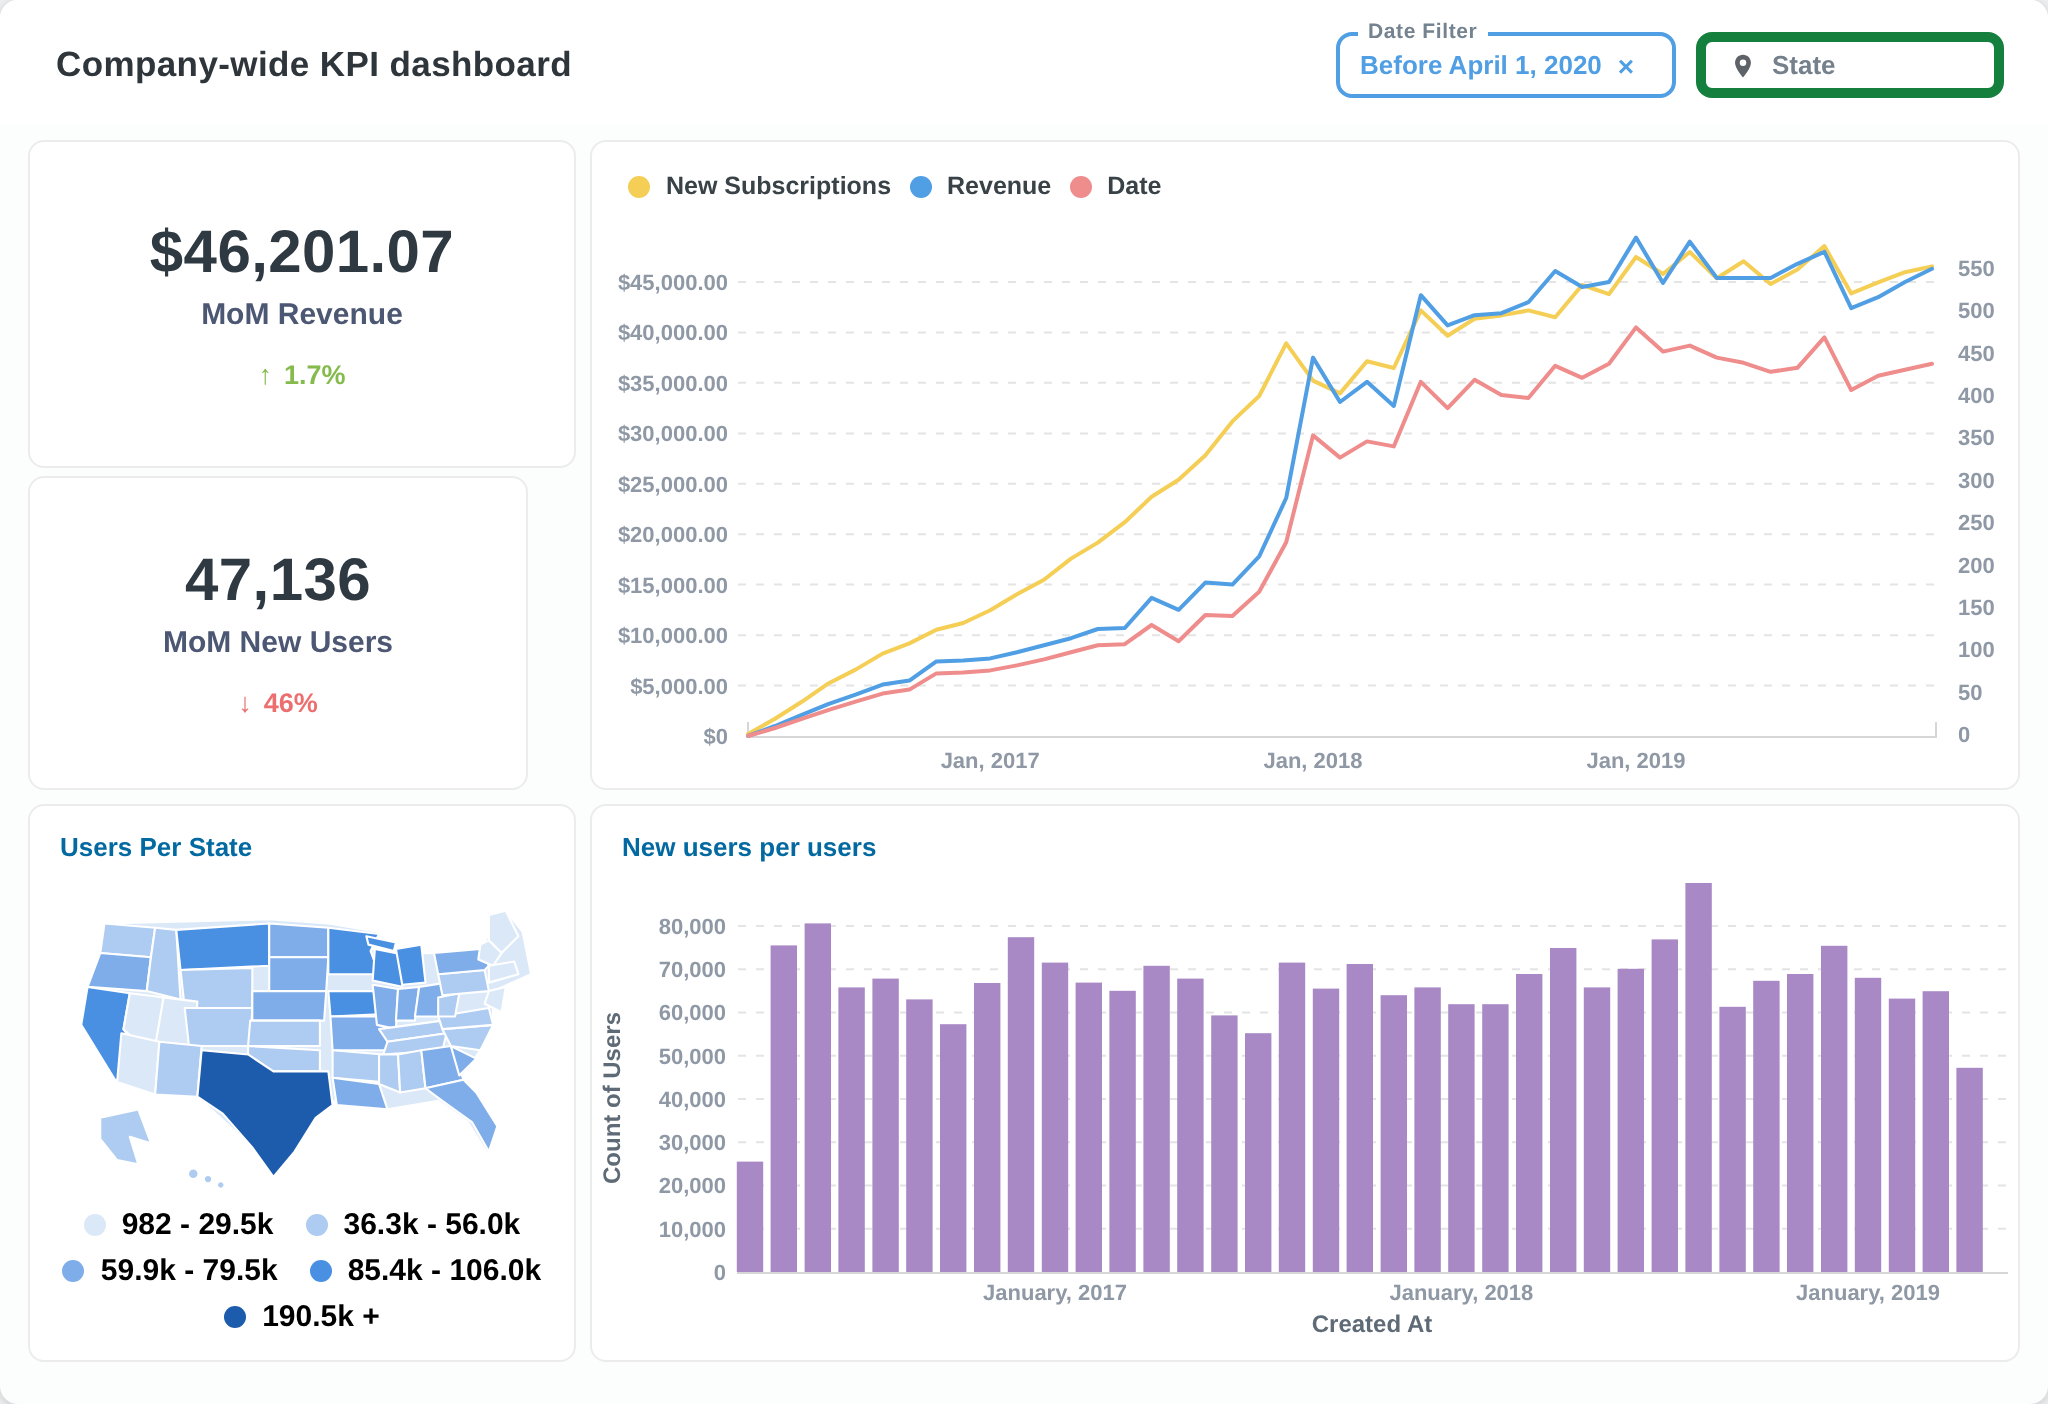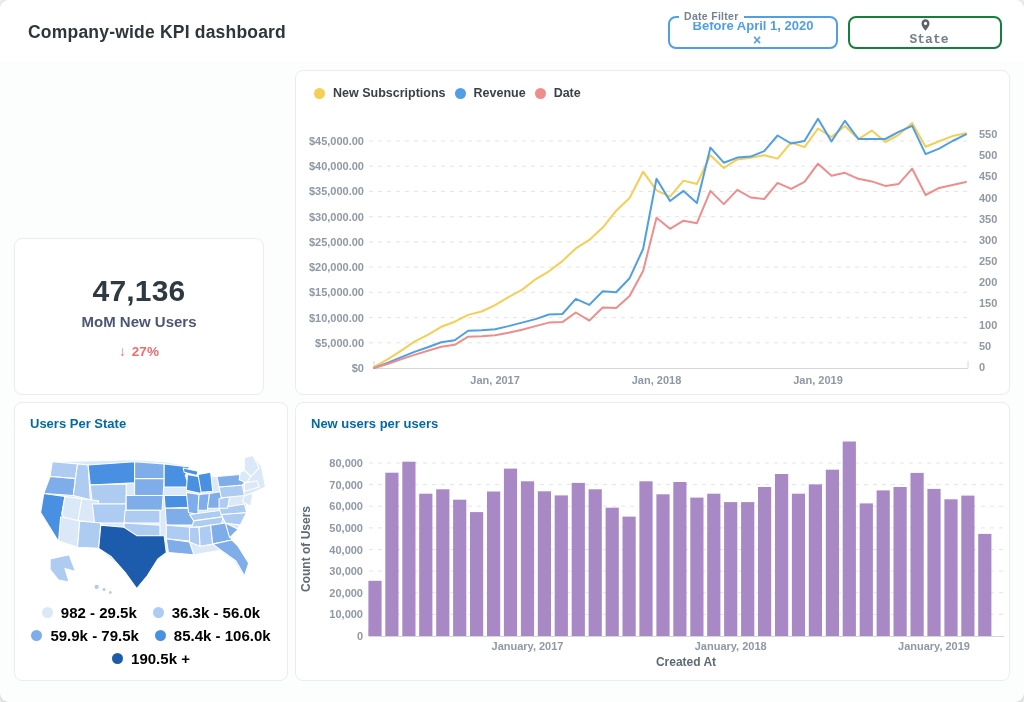--- a/index.html
+++ b/index.html
@@ -12,7 +12,7 @@
   
   .hdr{ position:absolute; left:0; top:0; width:1024px; height:62px; background:#ffffff; }
   .hdr h1{ position:absolute; left:28px; top:22px; font-size:17.5px; font-weight:700; color:#2e353b; letter-spacing:.2px;text-align:right;}
-  .filter{ position:absolute; top:16px; height:33px; border-radius:8px; background:#fff; display:flex; align-items:center; cursor:pointer;flex-direction:column;}
+  .filter{ position:absolute; top:16px; height:33px; border-radius:8px; background:#fff; display:flex; align-items:center; cursor:pointer;}
   .filter-date{ right:186px; width:170px; border:2px solid #509ee3; padding:0 10px;}
   .filter-date .flabel{
     position:absolute; top:-8px; left:9px; background:#fff; padding:0 5px;

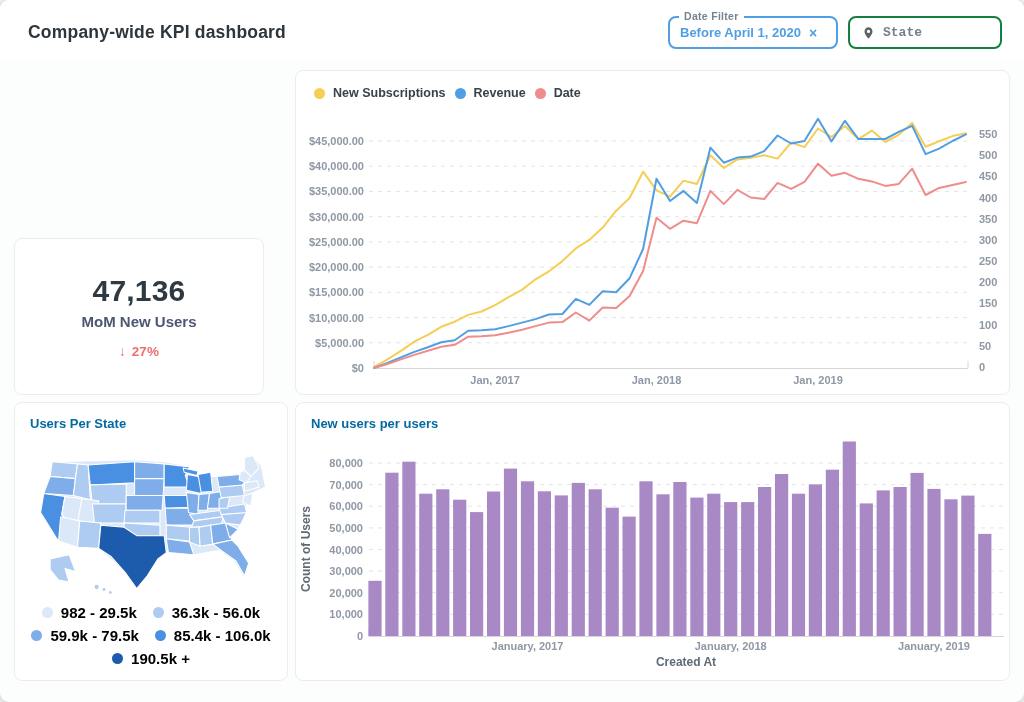--- a/index.html
+++ b/index.html
@@ -20,7 +20,7 @@
   }
   .filter-date .fvalue{ font-size:13px; font-weight:700; color:#509ee3; white-space:nowrap;}
   .filter-date .fclear{ margin-left:8px; font-size:14px; font-weight:700; color:#509ee3; line-height:1;}
-  .filter-state{ right:22px; width:154px; border:2px solid #15803d; padding:0 12px;font-family:Liberation Mono, monospace;}
+  .filter-state{ right:22px; width:154px; border:5px solid #15803d; padding:0 12px;}
   .filter-state .fvalue{ font-size:13px; font-weight:700; color:#74808c; margin-left:8px;}
   
   .card{ position:absolute; background:#fff; border:1px solid #ececec; border-radius:8px; }

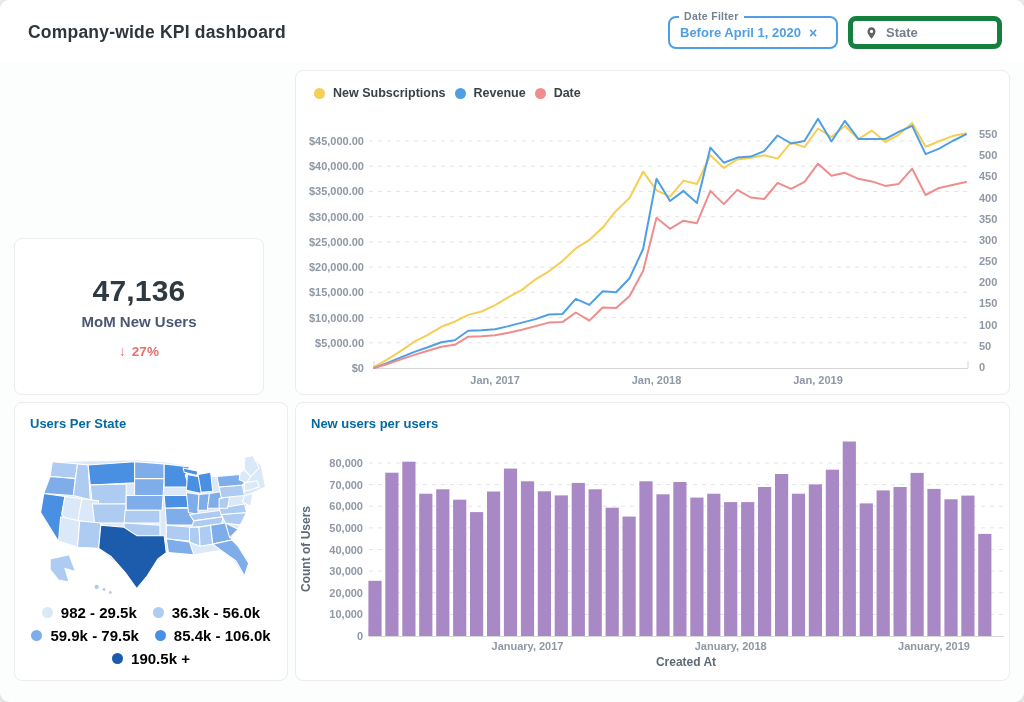--- a/index.html
+++ b/index.html
@@ -70,6 +70,14 @@
     </div>
   </header>
 
+  <div class="card card-rev score">
+    <div class="num">$46,201.07</div>
+    <div class="lbl">MoM Revenue</div>
+    <div class="chg" style="color: rgb(132, 187, 76);">
+      <span>↑</span>
+      <span>1.7%</span>
+    </div>
+  </div>
 
   <div class="card card-users score">
     <div class="num">47,136</div>

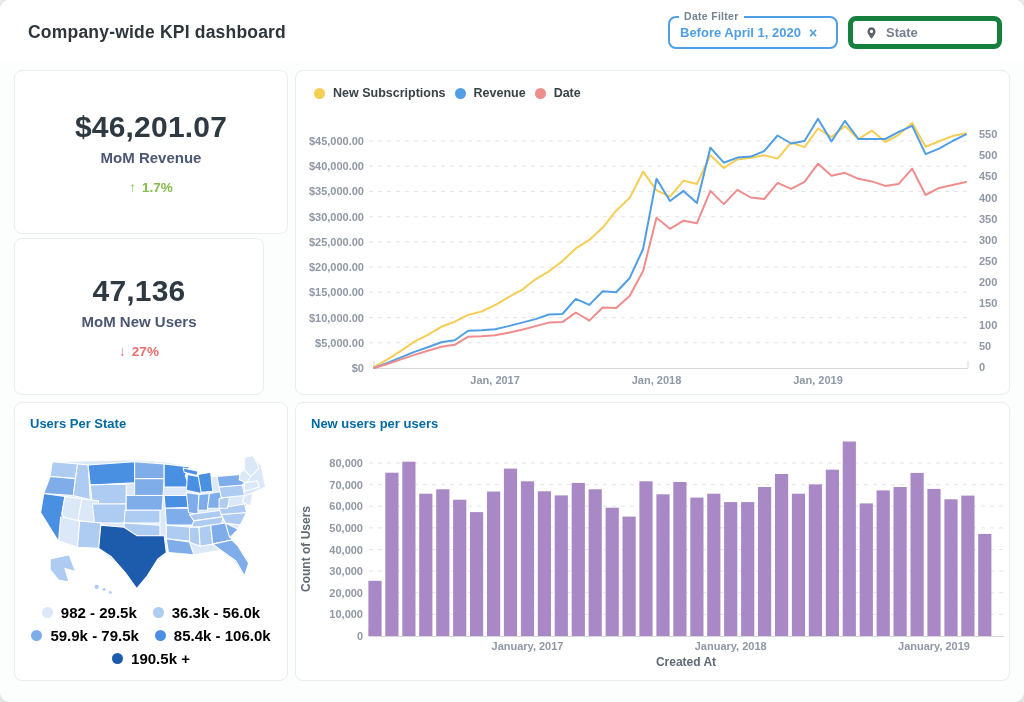--- a/index.html
+++ b/index.html
@@ -84,7 +84,7 @@
     <div class="lbl">MoM New Users</div>
     <div class="chg" style="color: rgb(237, 110, 110);">
       <span>↓</span>
-      <span>27%</span>
+      <span>46%</span>
     </div>
   </div>
 

